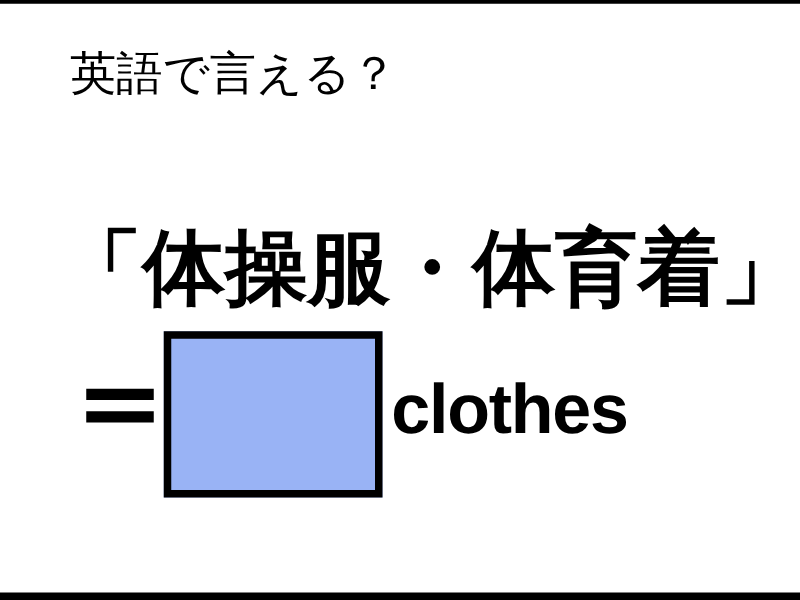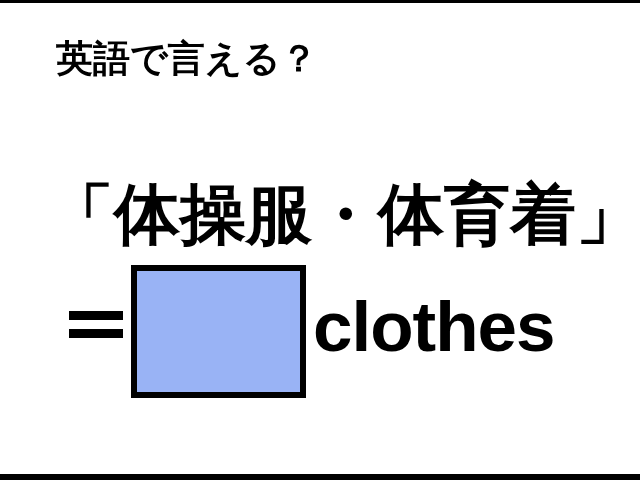--- a/index.html
+++ b/index.html
@@ -13,7 +13,7 @@
     .bar-bottom { position: absolute; left: 0; top: 474px; width: 640px; height: 6px; background: #000; }
     .subtitle {
       position: absolute; left: 56px; top: 36px;
-      font-size: 37px; font-weight: bold; letter-spacing: 0px; line-height: 46px;
+      font-size: 37px; font-weight: normal; letter-spacing: 0px; line-height: 46px;
       white-space: nowrap;
     }
     .term {

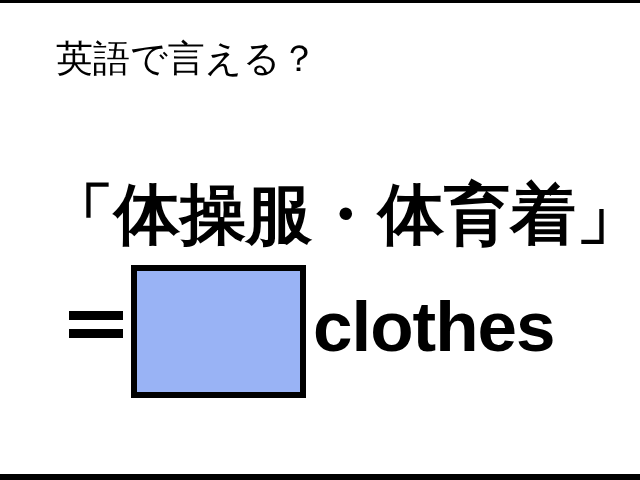--- a/index.html
+++ b/index.html
@@ -32,7 +32,7 @@
     .word {
       position: absolute; left: 313px; top: 282px;
       font-family: "Liberation Sans", sans-serif;
-      font-size: 71px; font-weight: bold; line-height: 90px; white-space: nowrap;
+      font-size: 56px; font-weight: bold; line-height: 90px; white-space: nowrap;
       letter-spacing: -1px;
     }
   </style>

